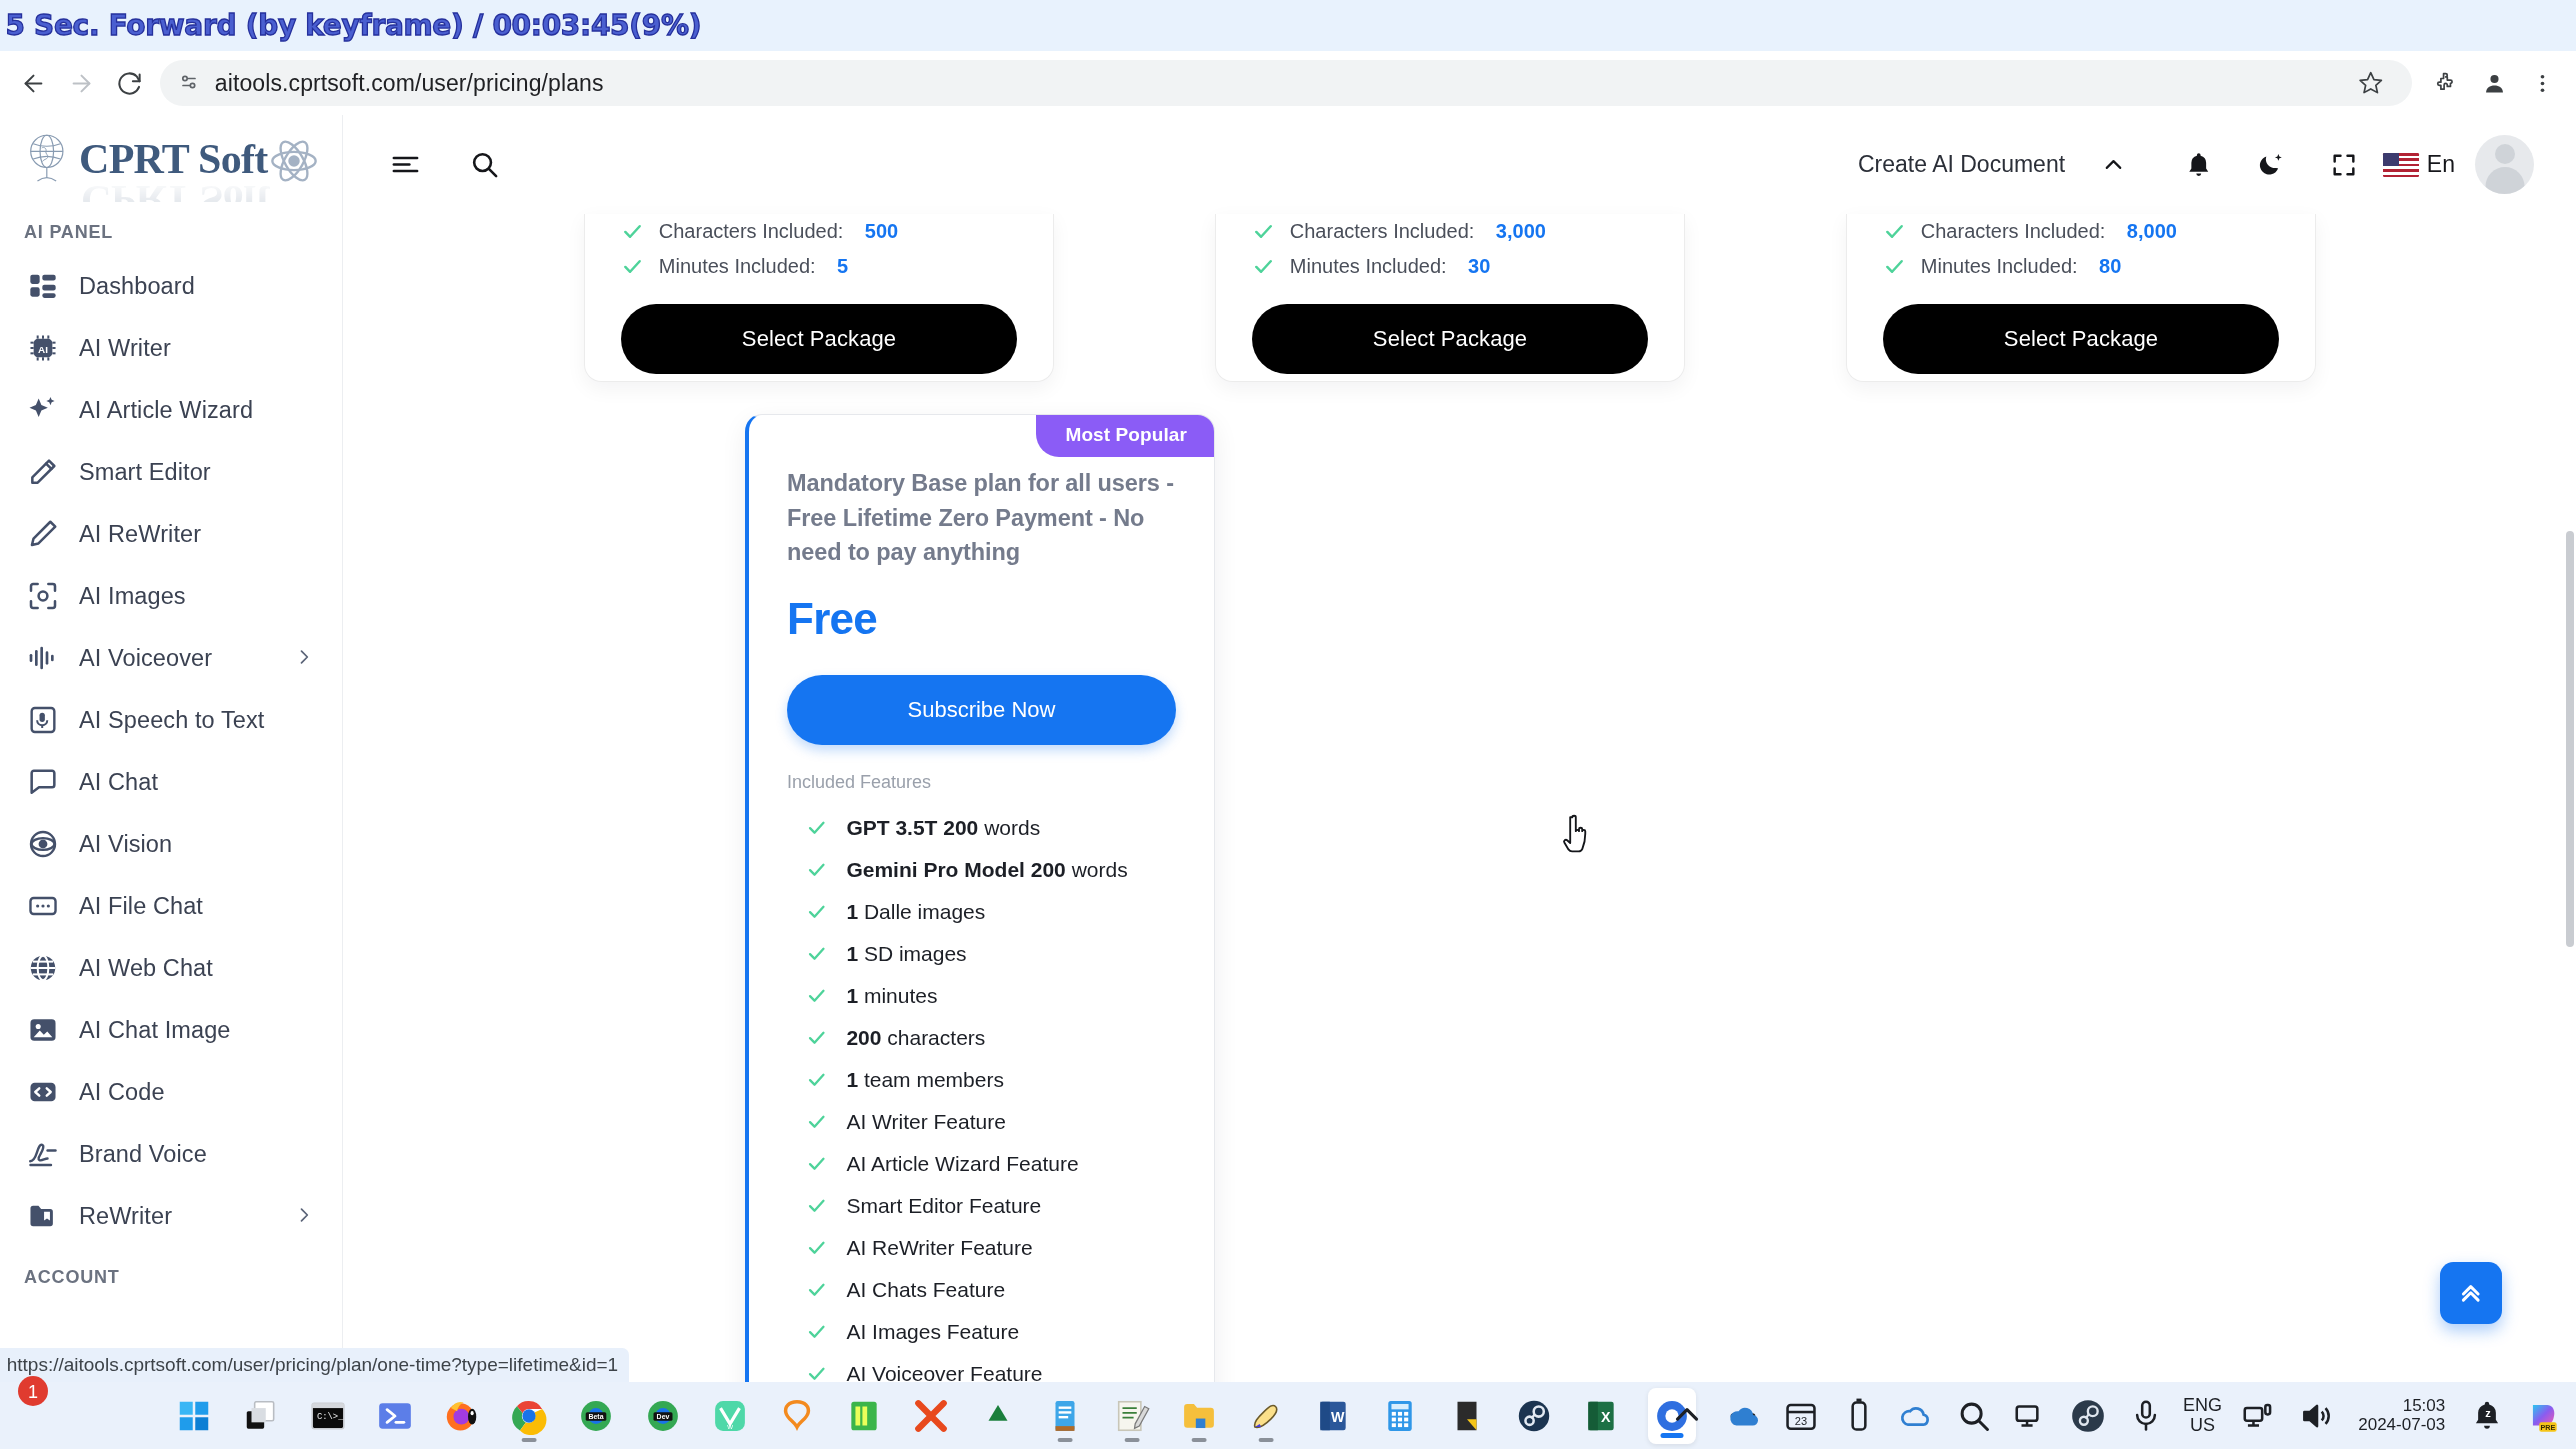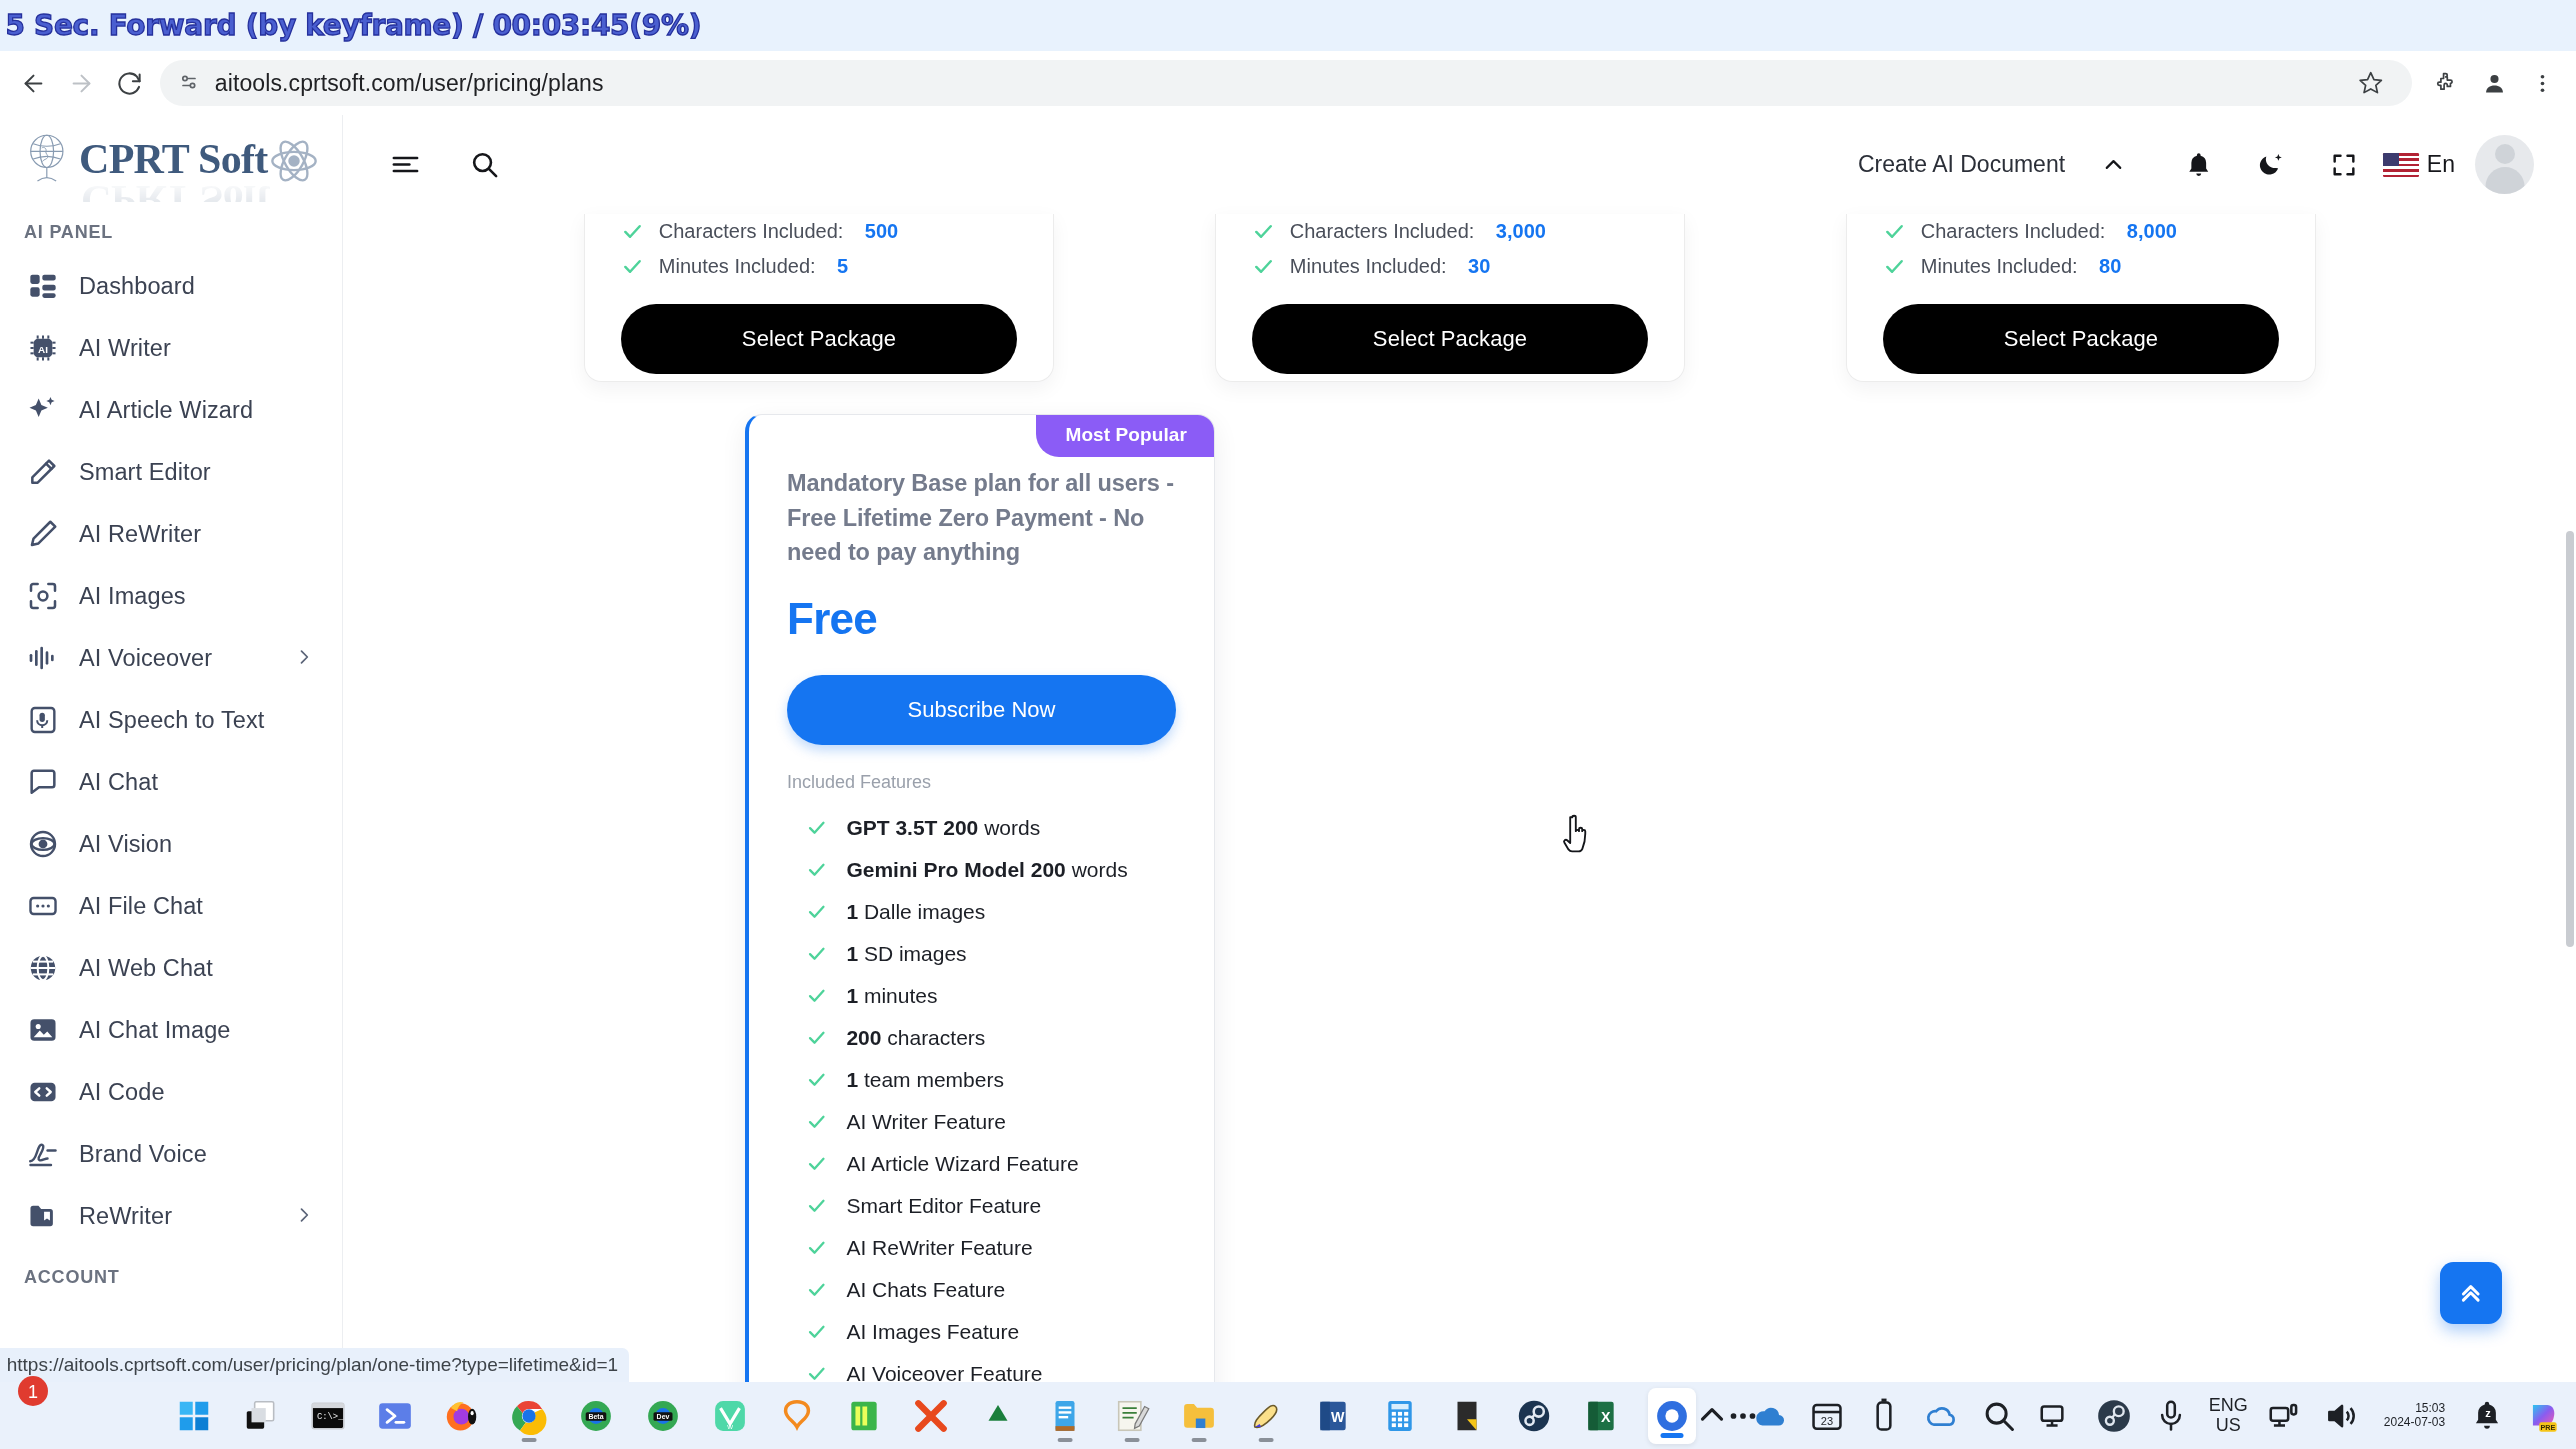--- a/index.html
+++ b/index.html
@@ -301,7 +301,7 @@
   }
   #clock {
     display: flex; flex-direction: column; align-items: flex-end;
-    line-height: 1.1; color: #1d2025; font-size: 12px; margin: 0 4px;
+    line-height: 1.1; color: #1d2025; font-size: 17px; margin: 0 4px;
   }
 </style>
 </head>

